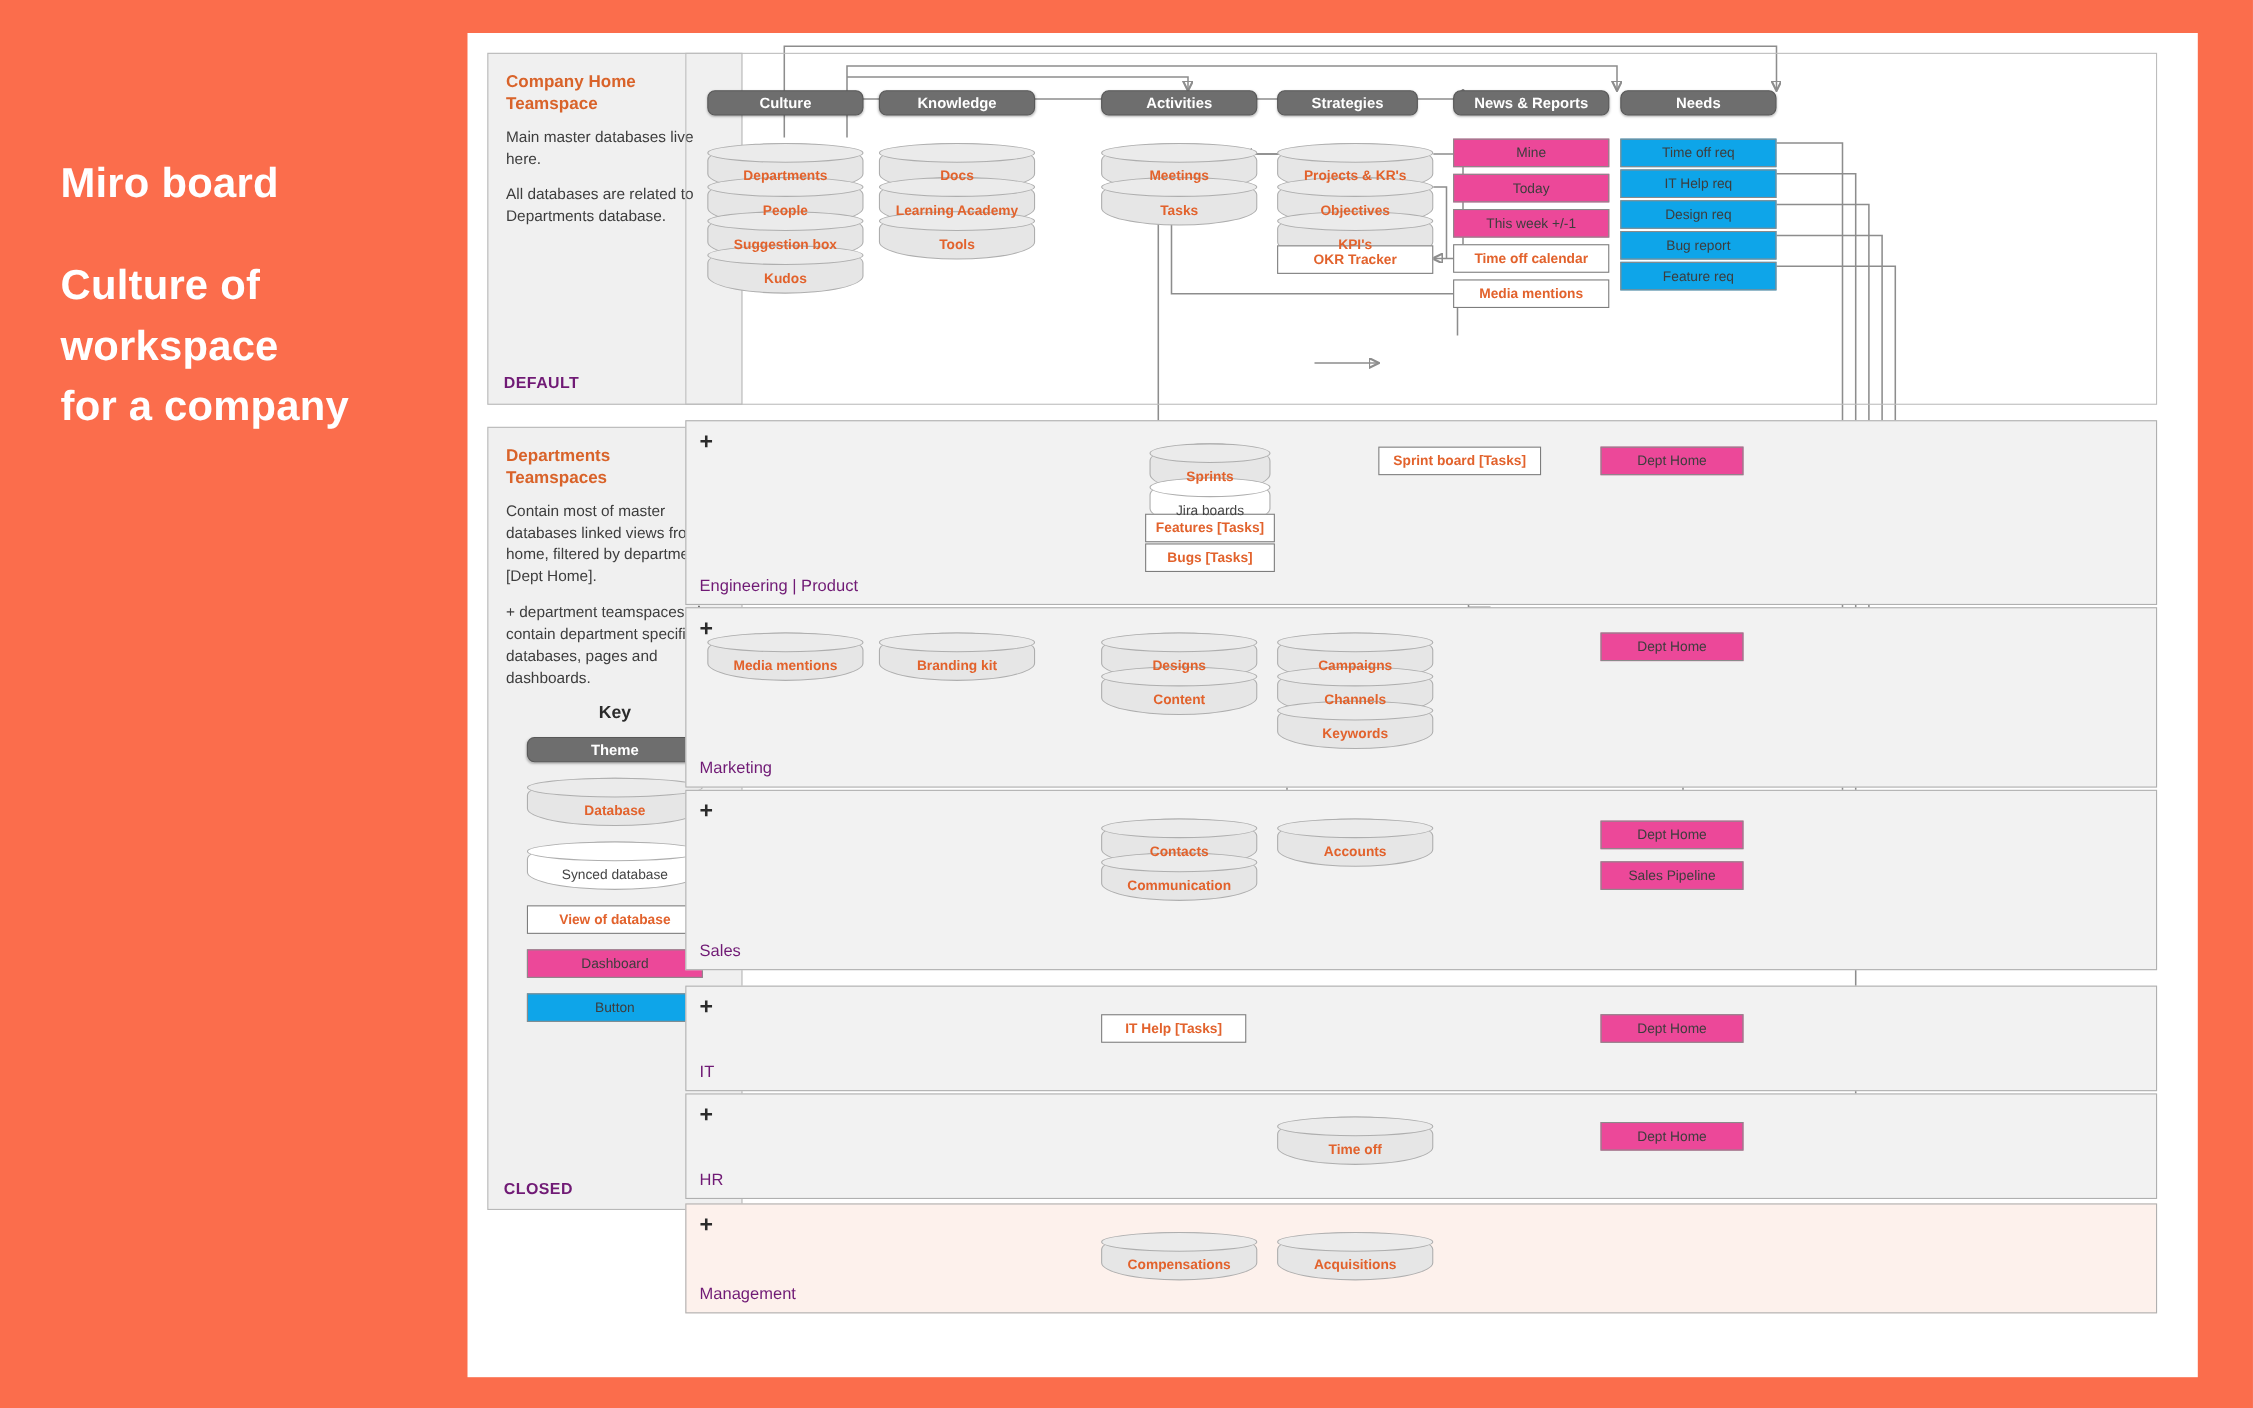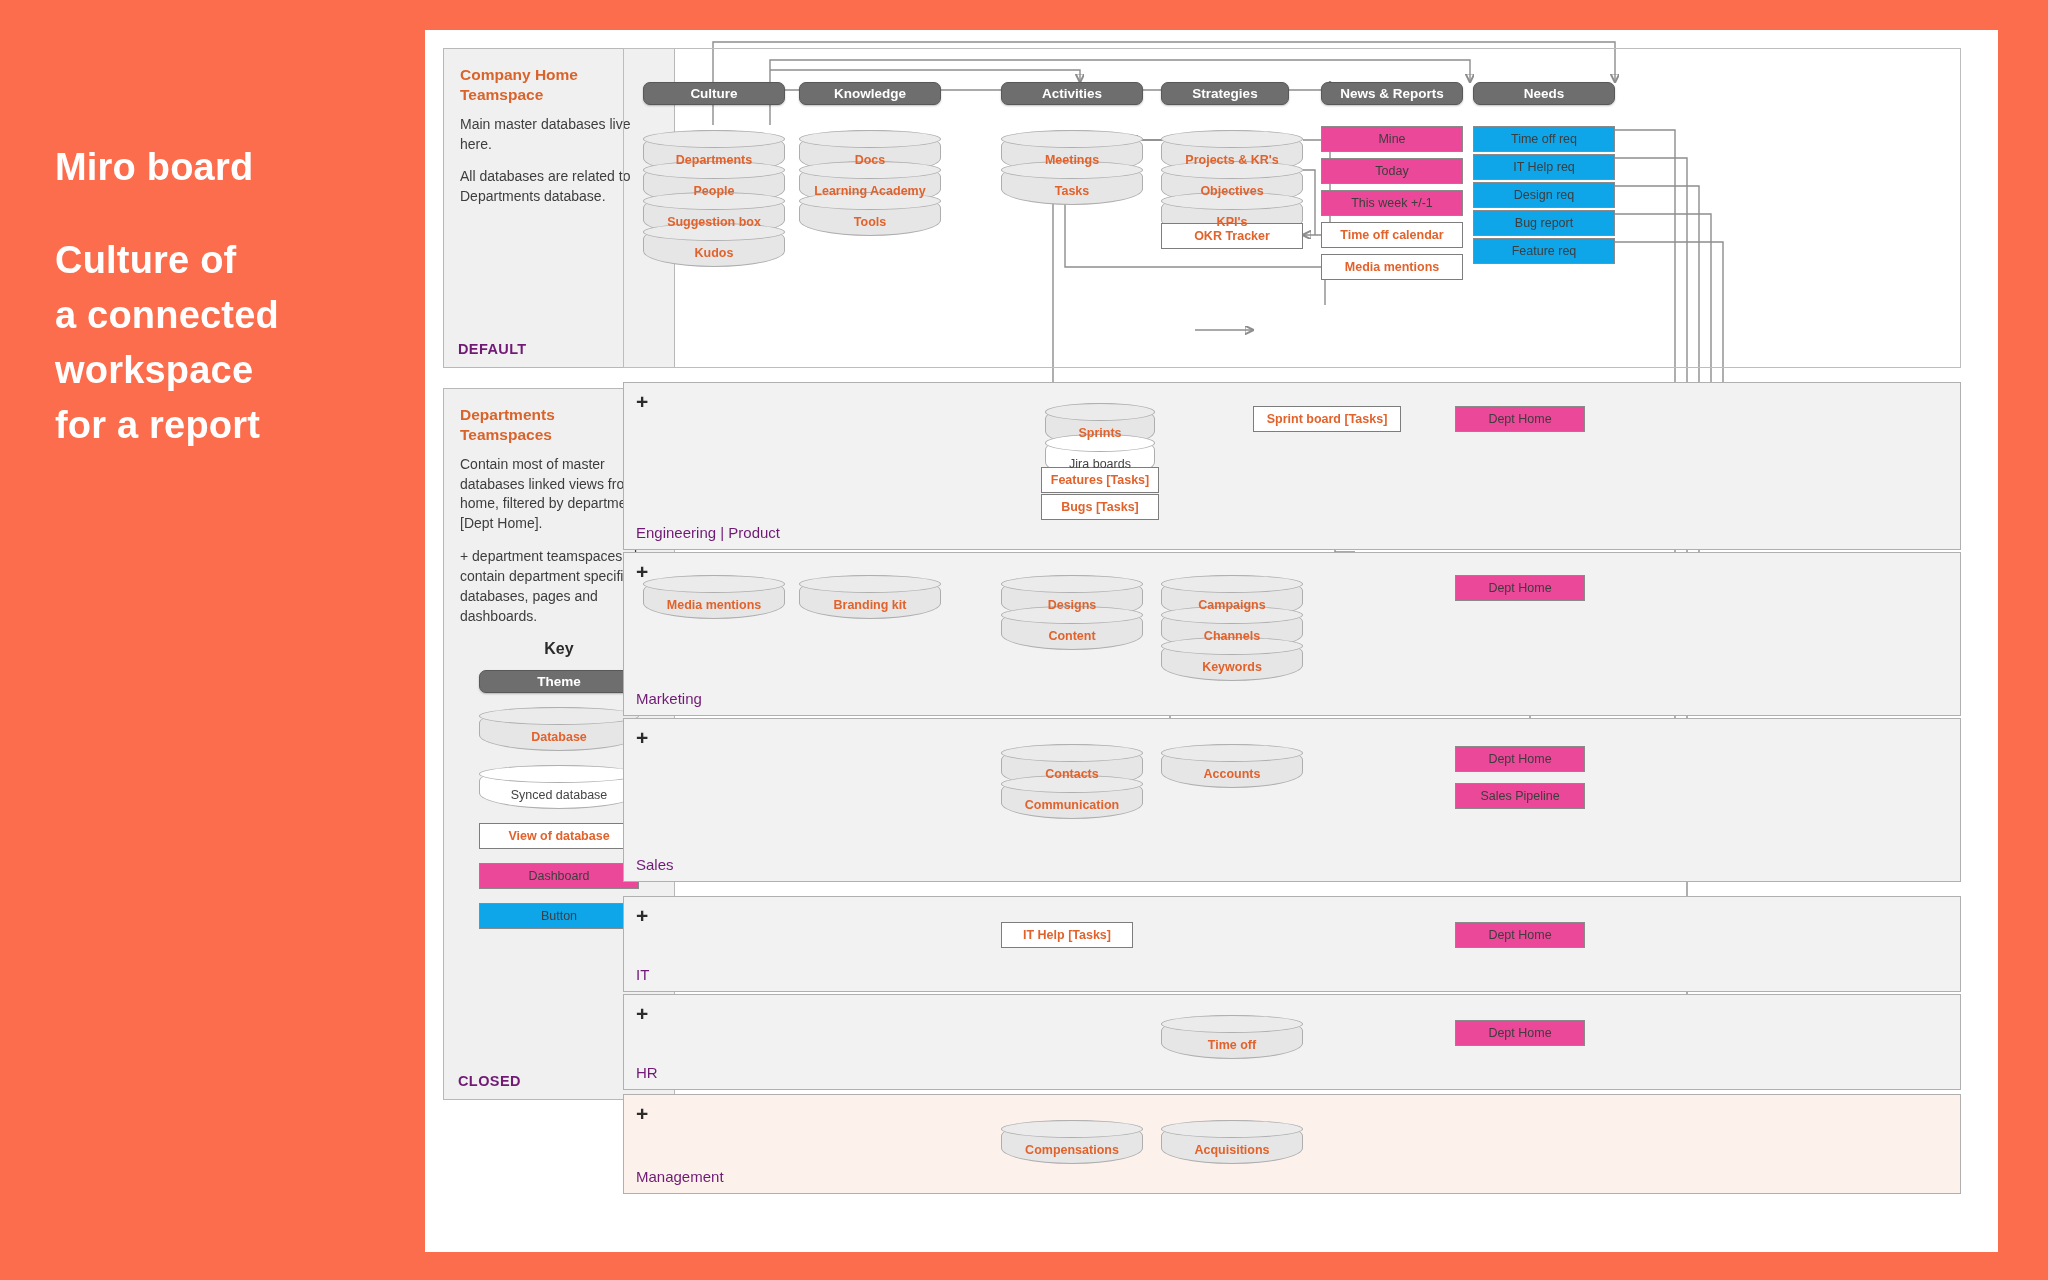--- a/index.html
+++ b/index.html
@@ -124,7 +124,6 @@
     <div class="line">Miro board</div>
     <div class="gap"></div>
     <div class="line">Culture of</div>
-    <div class="line">a connected</div>
     <div class="line">workspace</div>
     <div class="line">for a report</div>
   </div>

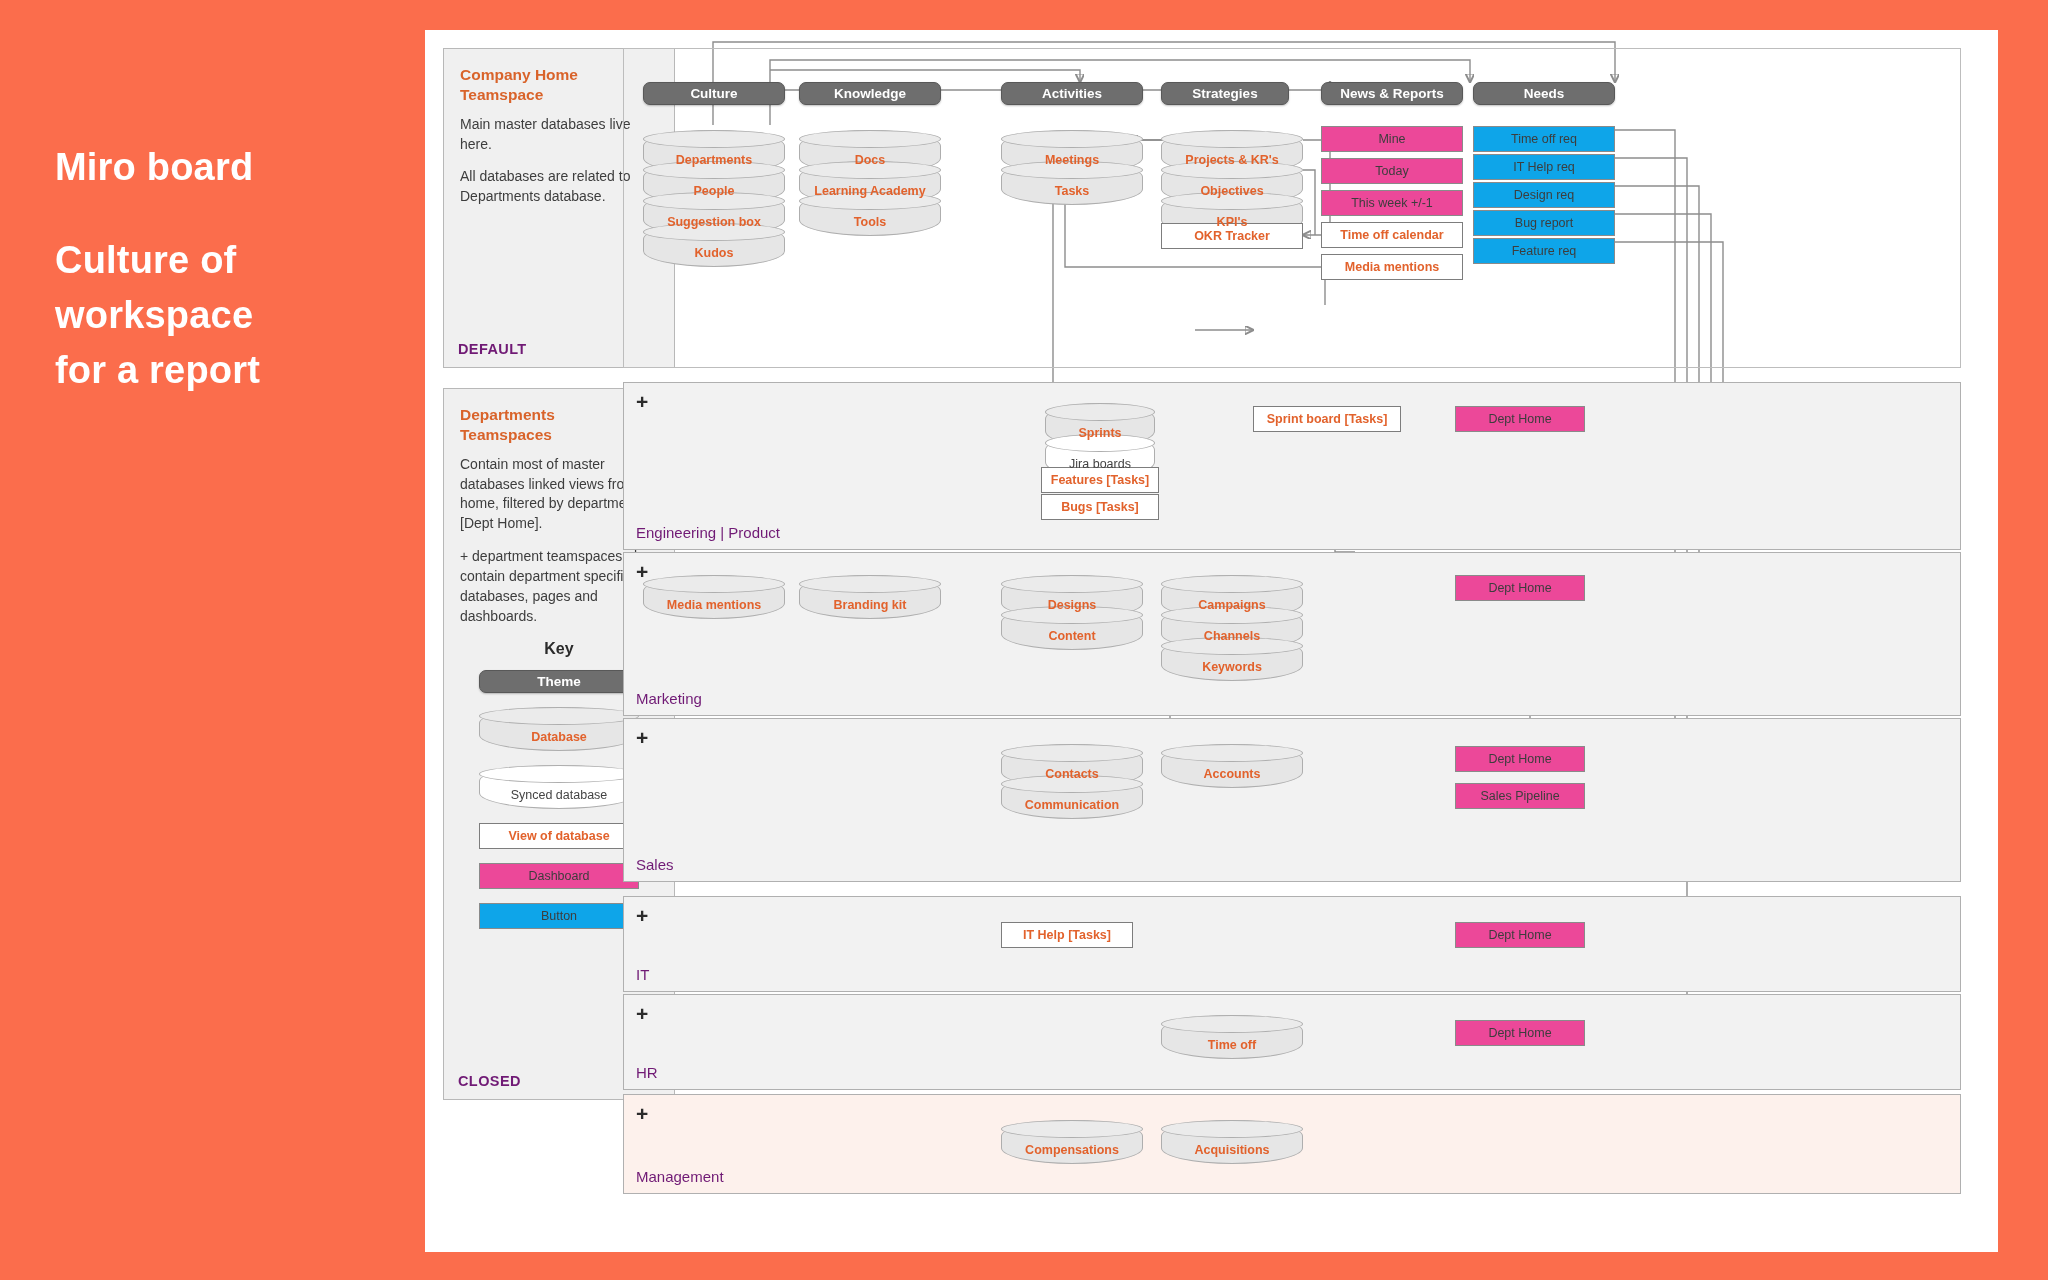--- a/index.html
+++ b/index.html
@@ -125,7 +125,7 @@
     <div class="gap"></div>
     <div class="line">Culture of</div>
     <div class="line">workspace</div>
-    <div class="line">for a report</div>
+    <div class="line">for a company</div>
   </div>
 
   <div class="board">

